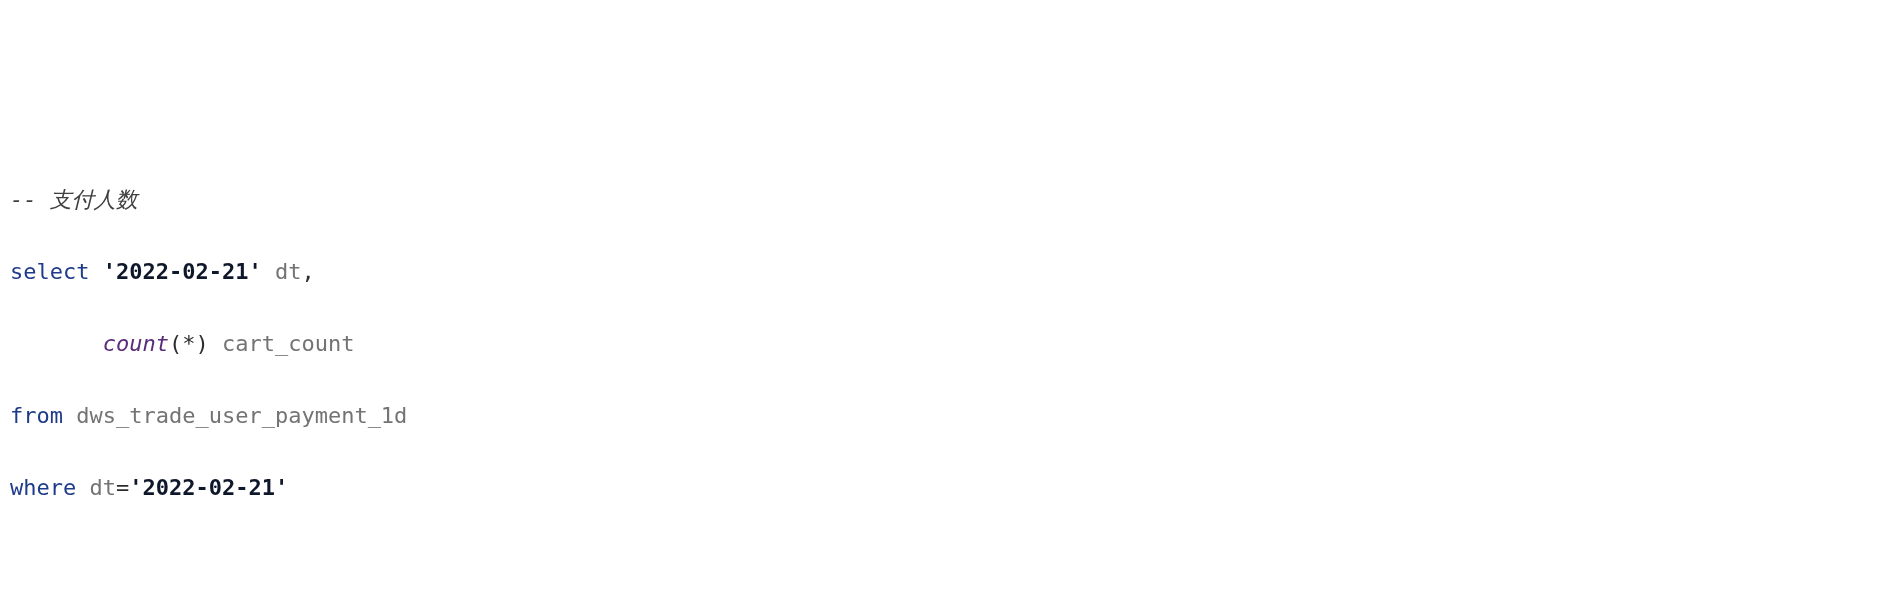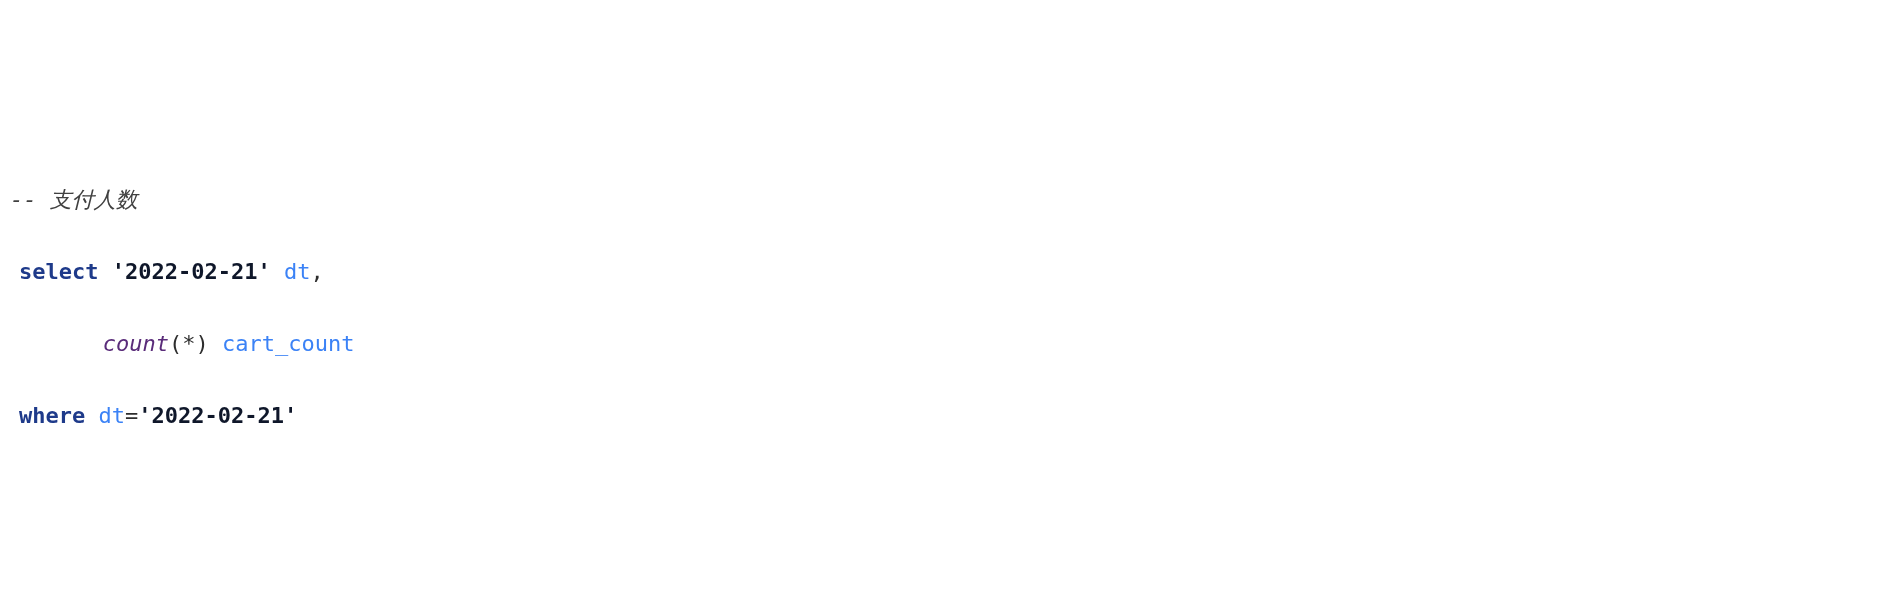--- a/index.html
+++ b/index.html
@@ -14,7 +14,7 @@
     overflow-x: hidden;
   }
   .tok-comment { color: #404040; font-style: italic; }
-  .tok-keyword { color: #1e3a8a; font-weight: 700; margin-left: 9px; }
+  .tok-keyword { color: #1e3a8a; font-weight: 400; }
   .tok-string  { color: #0f172a; font-weight: 600; }
   .tok-number  { color: #1168b8; }
   .tok-func    { color: #5a2c7a; font-style: italic; }

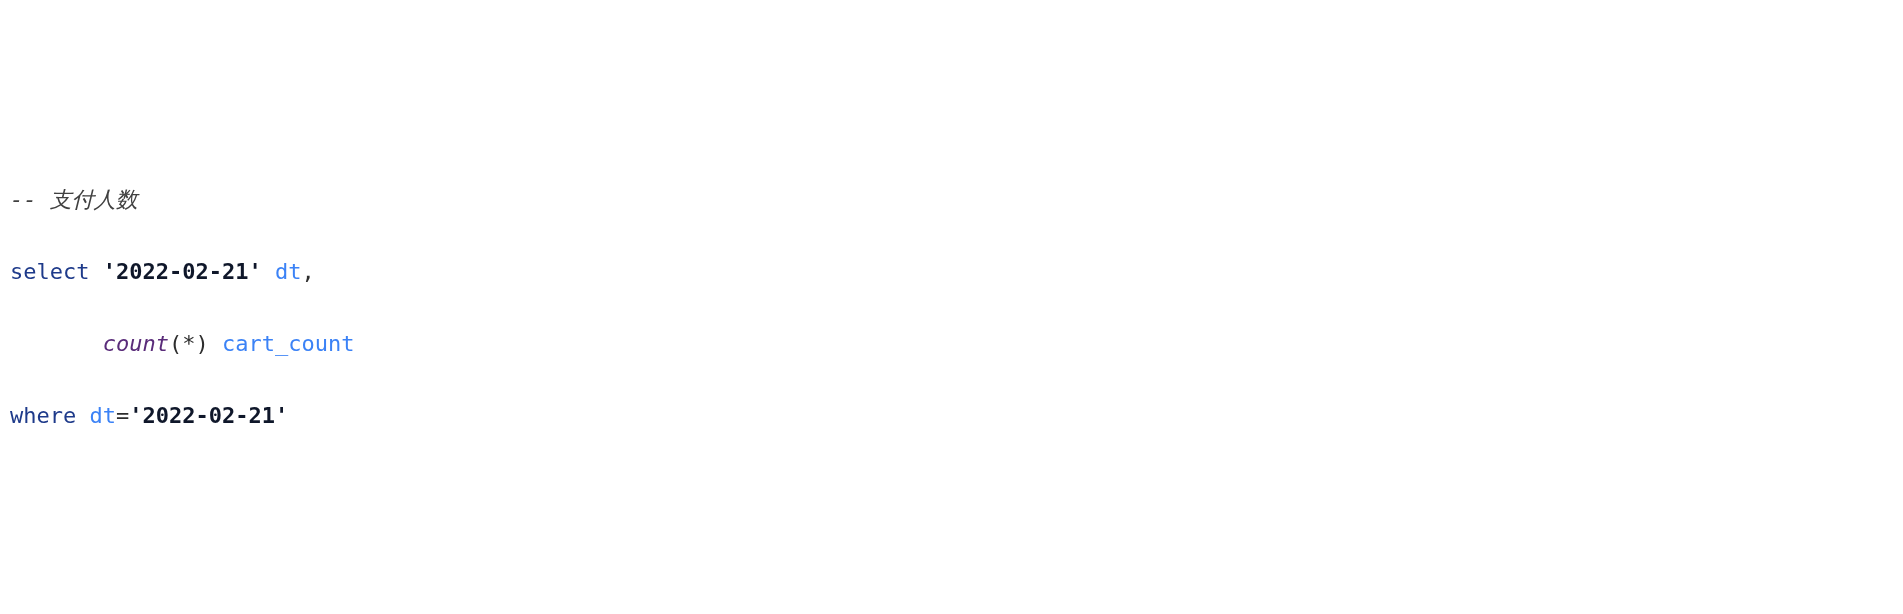--- a/index.html
+++ b/index.html
@@ -18,7 +18,7 @@
   .tok-string  { color: #0f172a; font-weight: 600; }
   .tok-number  { color: #1168b8; }
   .tok-func    { color: #5a2c7a; font-style: italic; }
-  .tok-ident   { color: #3b82f6; }
+  .tok-ident   { color: #737373; }
   .tok-plain   { color: #2d2d2d; }
   .tok-punct   { color: #2d2d2d; }
   .code-container { width: 100%; }

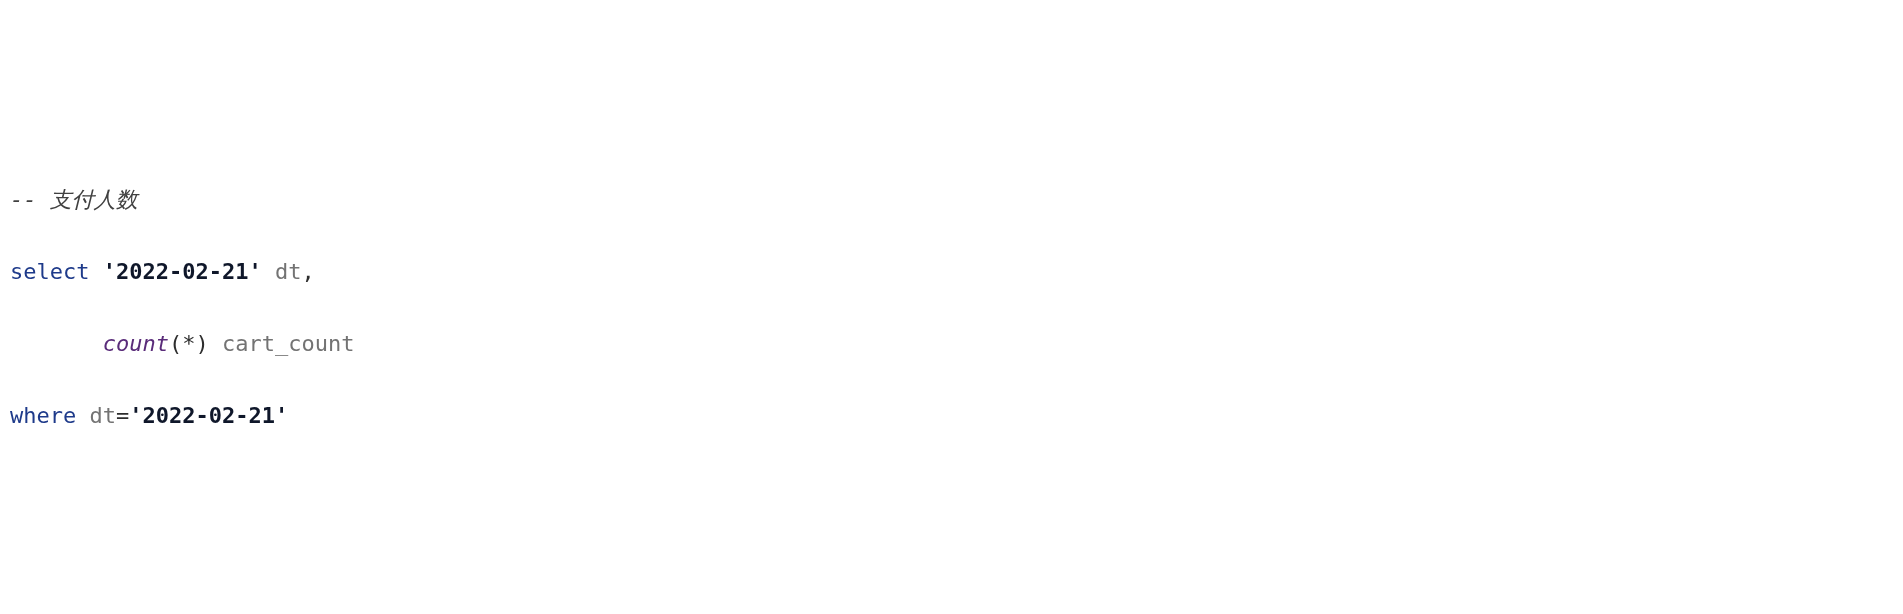--- a/index.html
+++ b/index.html
@@ -33,6 +33,7 @@
 <span class="line"><span class="tok-comment"><span>-- </span><span>支付人数</span></span></span>
 <span class="line"><span class="tok-keyword">select</span><span class="tok-plain"> </span><span class="tok-string">'2022-02-21'</span><span class="tok-plain"> </span><span class="tok-ident">dt</span><span class="tok-punct">,</span></span>
 <span class="line"><span class="tok-plain">       </span><span class="tok-func">count</span><span class="tok-punct">(</span><span class="tok-punct">*</span><span class="tok-punct">)</span><span class="tok-plain"> </span><span class="tok-ident">cart_count</span></span>
+<span class="line"><span class="tok-keyword">from</span><span class="tok-plain"> </span><span class="tok-ident">dws_trade_user_payment_1d</span></span>
 <span class="line"><span class="tok-keyword">where</span><span class="tok-plain"> </span><span class="tok-ident">dt</span><span class="tok-punct">=</span><span class="tok-string">'2022-02-21'</span></span>
 
 

